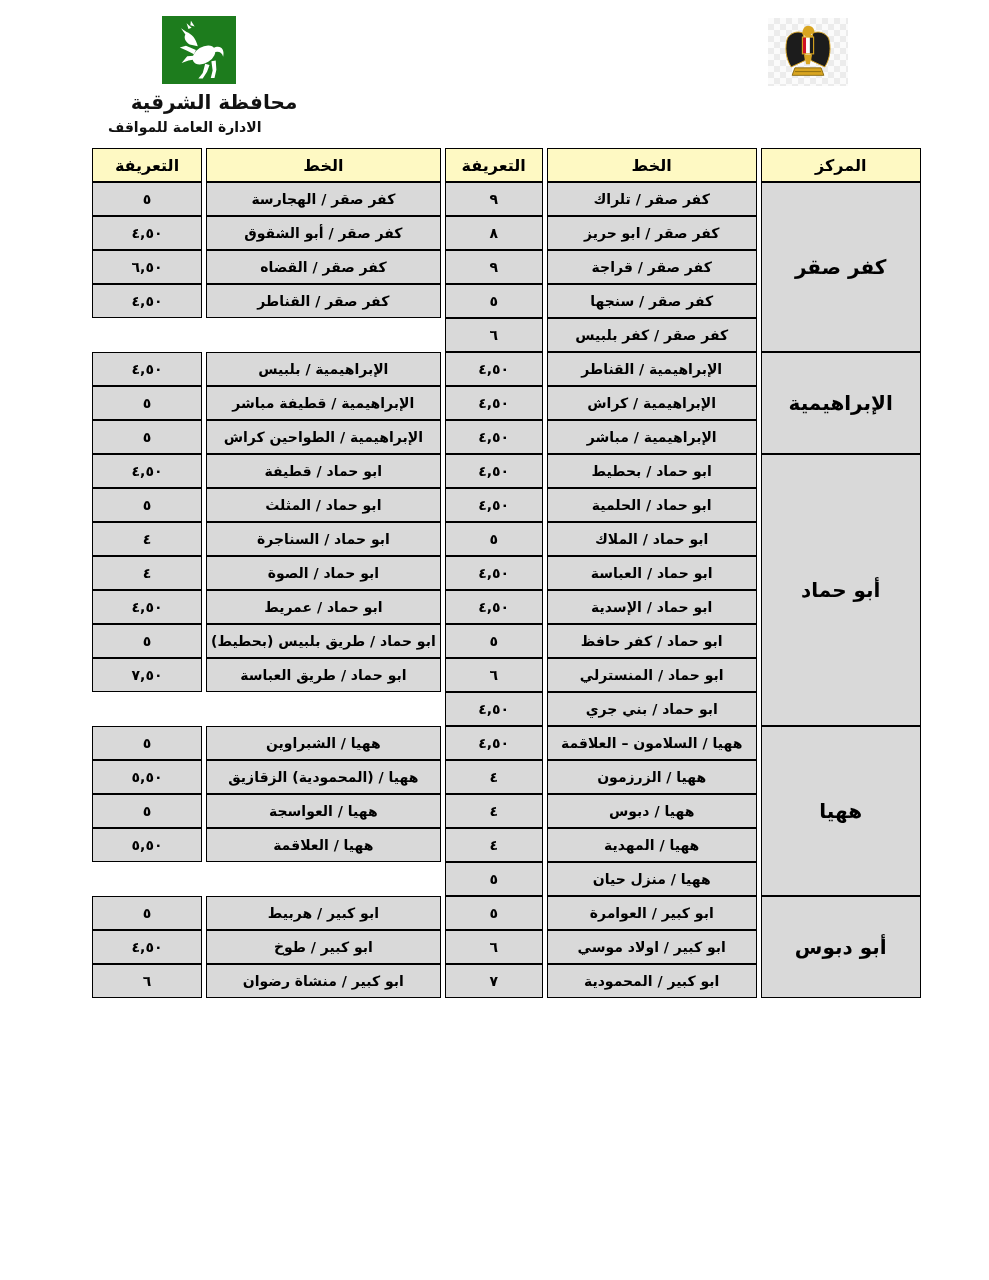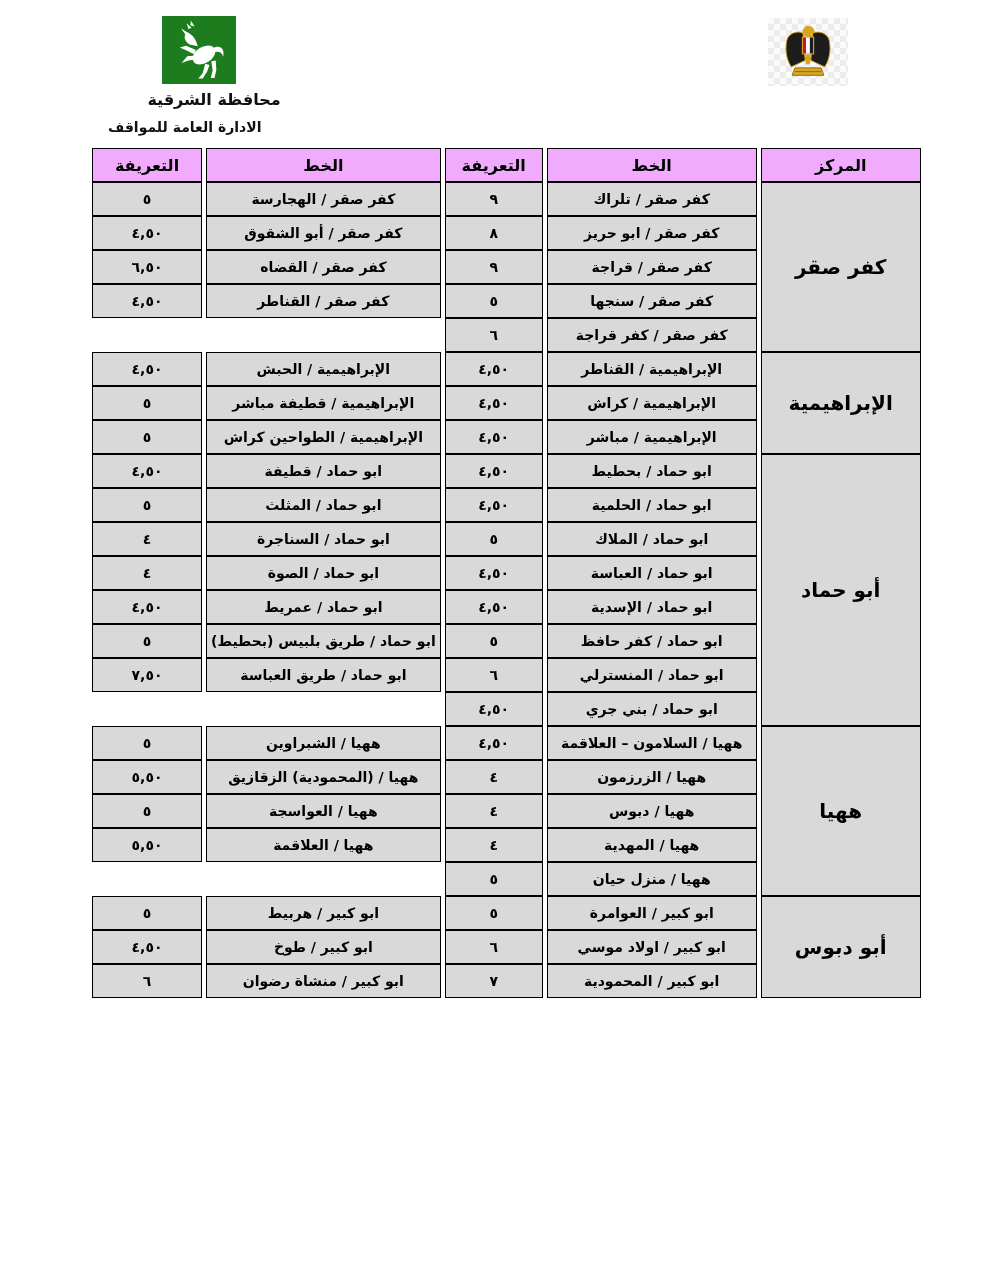--- a/index.html
+++ b/index.html
@@ -21,7 +21,7 @@
   
   .org-title{
     position:absolute;left:118px;top:90px;width:192px;
-    text-align:center;font-size:16px;font-weight:bold;color:#111;direction:rtl;
+    text-align:center;font-size:20px;font-weight:bold;color:#111;direction:rtl;
   }
   .dept-title{
     position:absolute;left:108px;top:119px;width:206px;

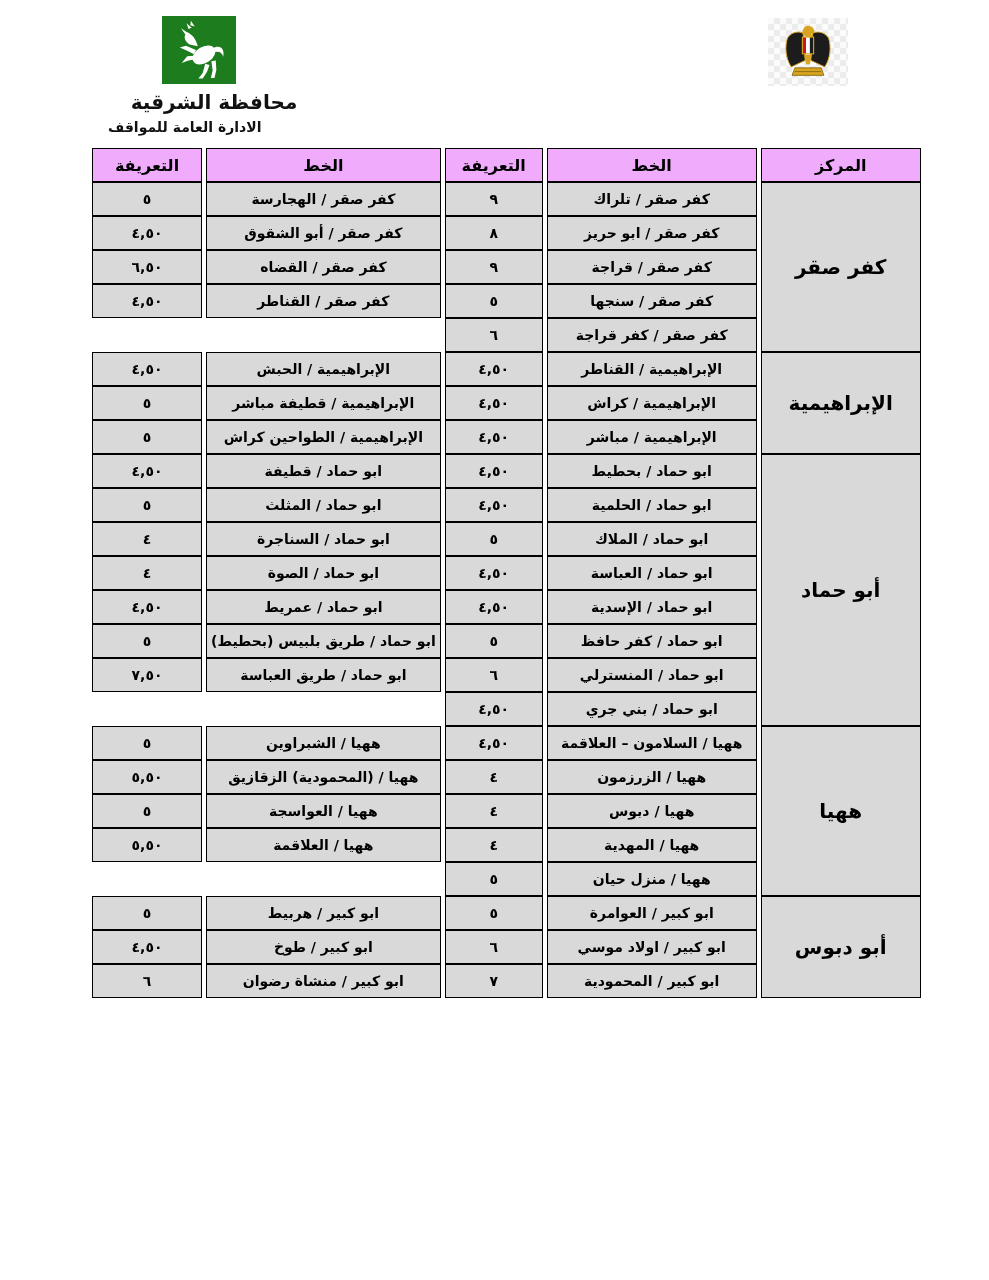--- a/index.html
+++ b/index.html
@@ -38,7 +38,7 @@
     text-align:center;vertical-align:middle;font-weight:bold;color:#000;
     padding:0 4px;overflow:hidden;white-space:nowrap;
   }
-  table.fares th{background:#f0abfc;font-size:16px;}
+  table.fares th{background:#fef9c3;font-size:16px;}
   table.fares td{background:#d9d9d9;font-size:14px;}
   table.fares td.center-cell{font-size:20px;}
   table.fares td.blank{background:transparent;border:none;}

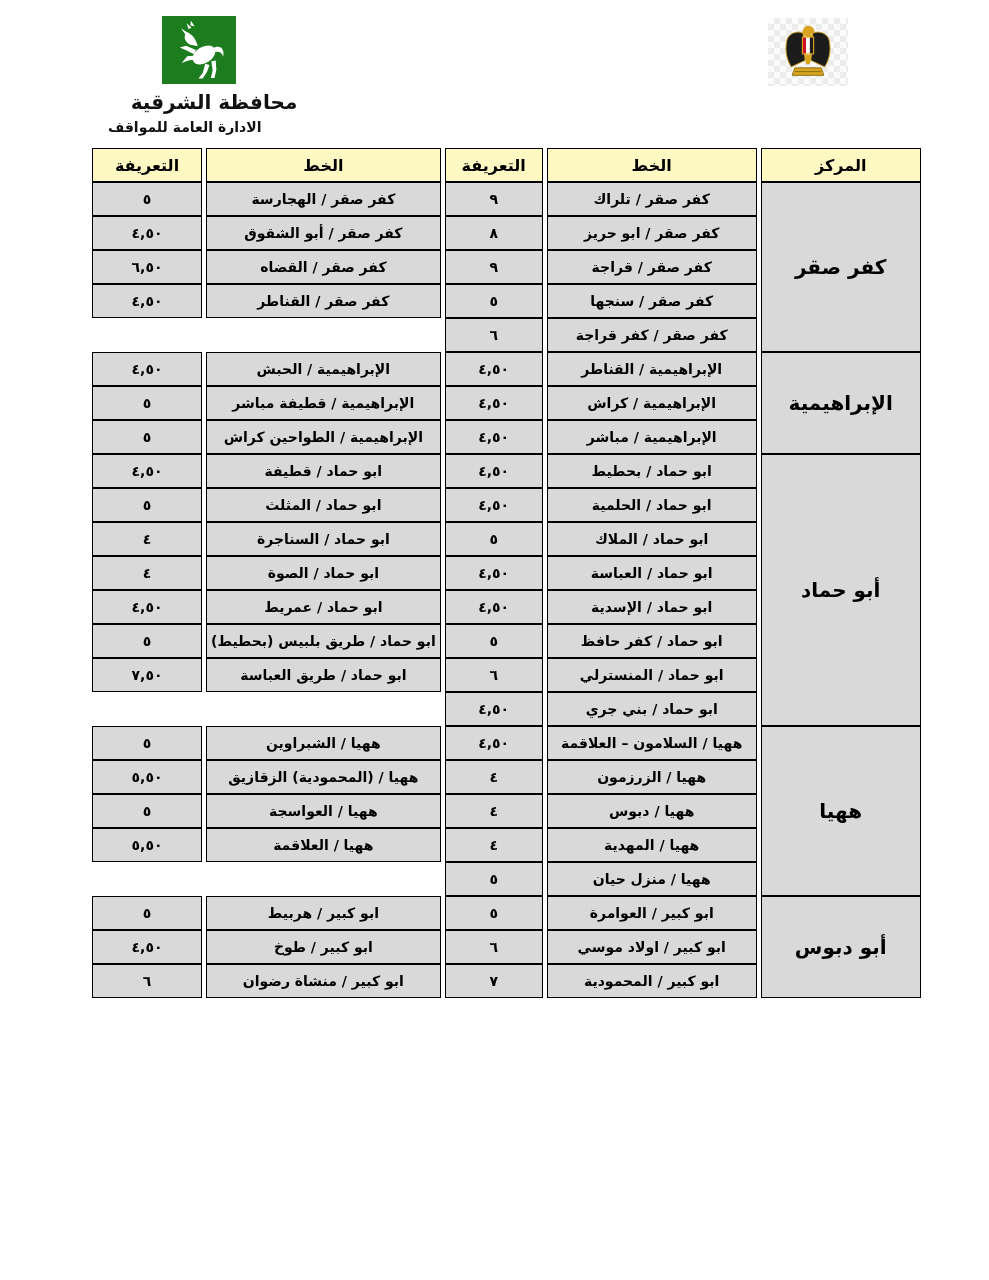--- a/index.html
+++ b/index.html
@@ -129,7 +129,7 @@
         <td>٤,٥٠</td>
       </tr>
       <tr>
-        <td>كفر صقر / كفر قراجة</td>
+        <td>كفر صقر / كفر بلبيس</td>
         <td>٦</td>
         <td class="blank"></td>
         <td class="blank"></td>

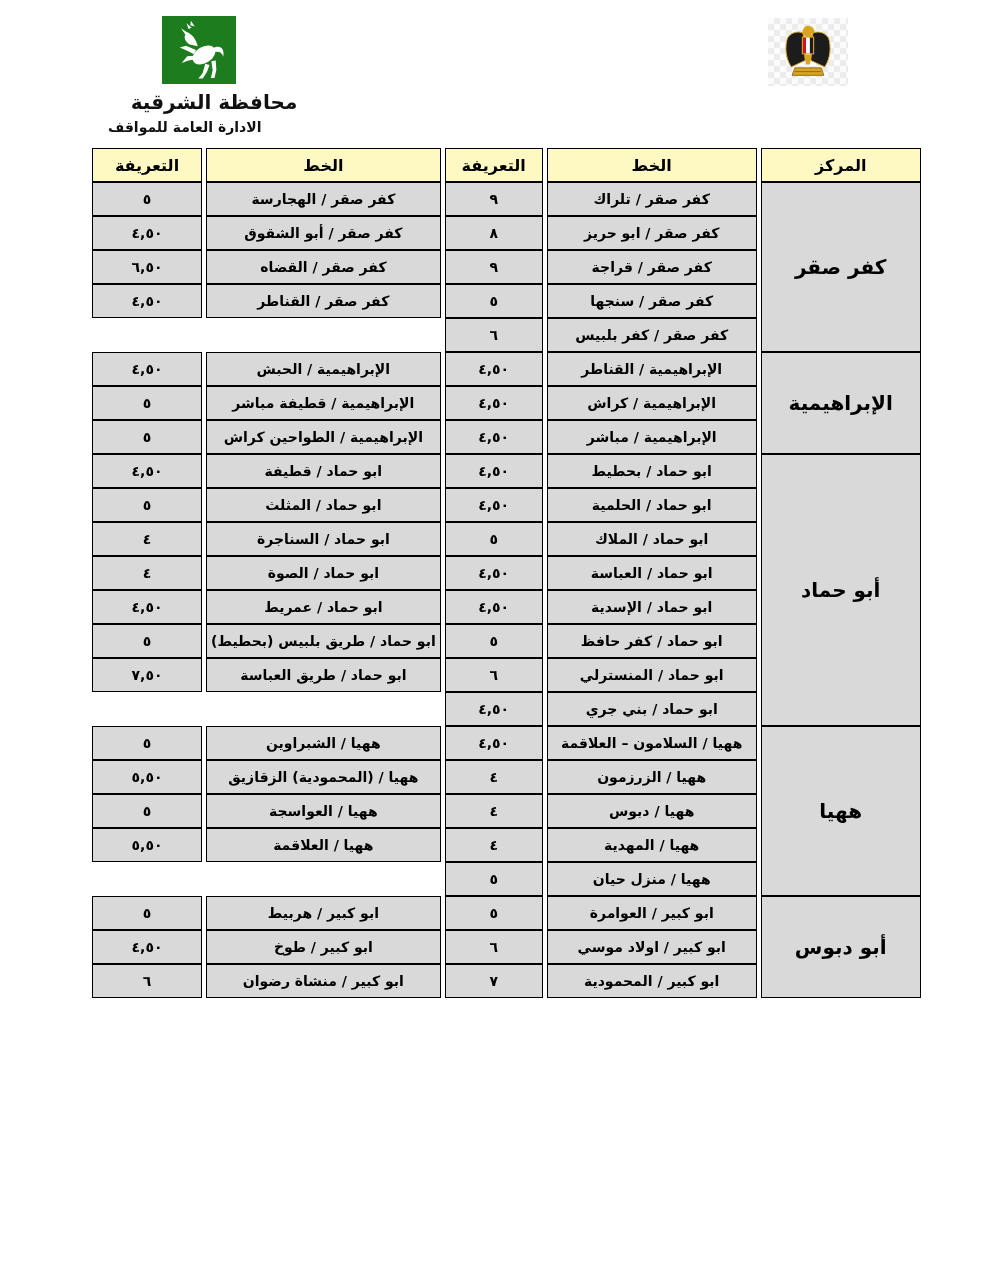--- a/index.html
+++ b/index.html
@@ -138,7 +138,7 @@
         <td class="center-cell" rowspan="3">الإبراهيمية</td>
         <td>الإبراهيمية / القناطر</td>
         <td>٤,٥٠</td>
-        <td>الإبراهيمية / الحبش</td>
+        <td>الإبراهيمية / بلبيس</td>
         <td>٤,٥٠</td>
       </tr>
       <tr>

